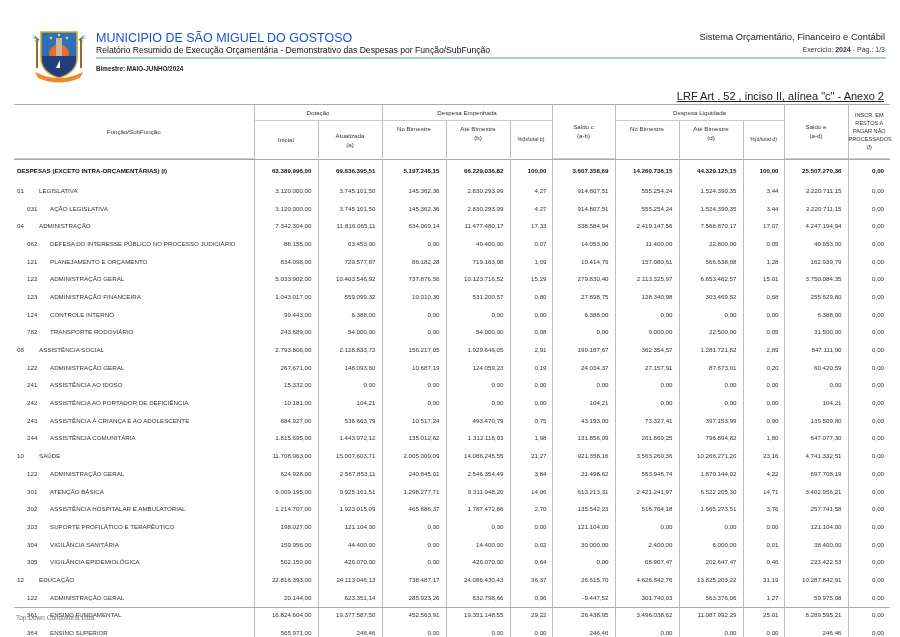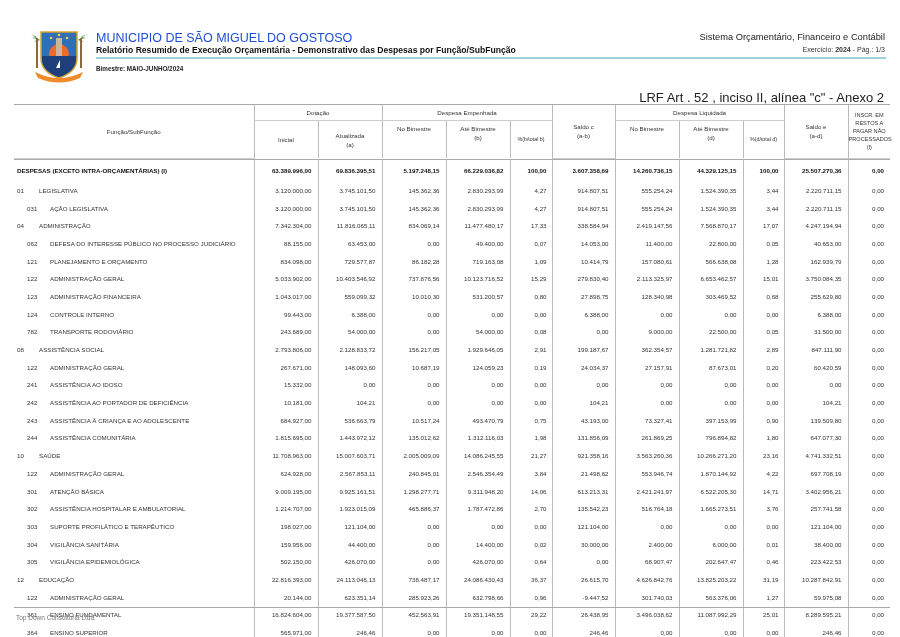--- a/index.html
+++ b/index.html
@@ -7,7 +7,7 @@
          font-family:"Liberation Sans", sans-serif; color:#222; }
   .logo { position:absolute; left:25px; top:24px; width:68px; height:62px; }
   .muni { position:absolute; left:96px; top:31px; font-size:12.5px; color:#1d4ed8; }
-  .rep-title { position:absolute; left:96px; top:45px; font-size:8.6px; font-weight:bold; color:#111; }
+  .rep-title { position:absolute; left:96px; top:45px; font-size:8.6px; font-weight:normal; color:#111; }
   .hline { position:absolute; left:96px; top:57px; width:790px; height:2px; background:#9fd2d8; }
   .bimestre { position:absolute; left:96px; top:65px; font-size:6.3px; font-weight:bold; color:#222; }
   .sys { position:absolute; right:15px; top:32px; font-size:9.3px; color:#222; }

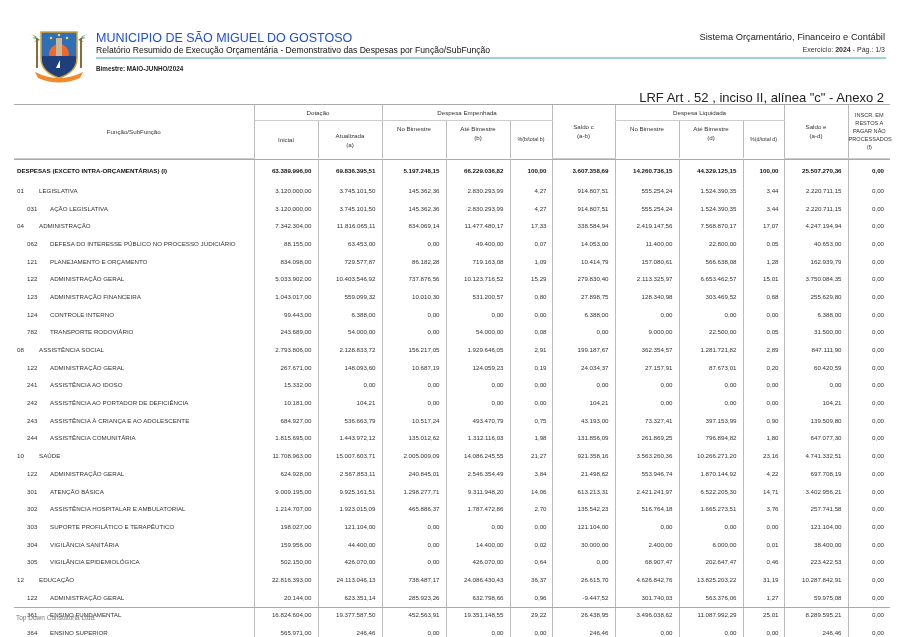--- a/index.html
+++ b/index.html
@@ -13,7 +13,7 @@
   .sys { position:absolute; right:15px; top:32px; font-size:9.3px; color:#222; }
   .exerc { position:absolute; right:15px; top:46px; font-size:7px; color:#333; }
   .exerc b { font-weight:bold; }
-  .lrf { position:absolute; right:16px; top:90px; font-size:13px; color:#222; }
+  .lrf { position:absolute; right:16px; top:90px; font-size:11px; color:#222;text-decoration:underline; }
 
   table.rep { position:absolute; left:14px; top:104px; width:876px; border-collapse:collapse; table-layout:fixed; font-size:6.2px; }
   table.rep th { font-weight:normal; color:#333; text-align:center; vertical-align:middle; border-left:1px solid #bbb; padding:0; line-height:9px; }

